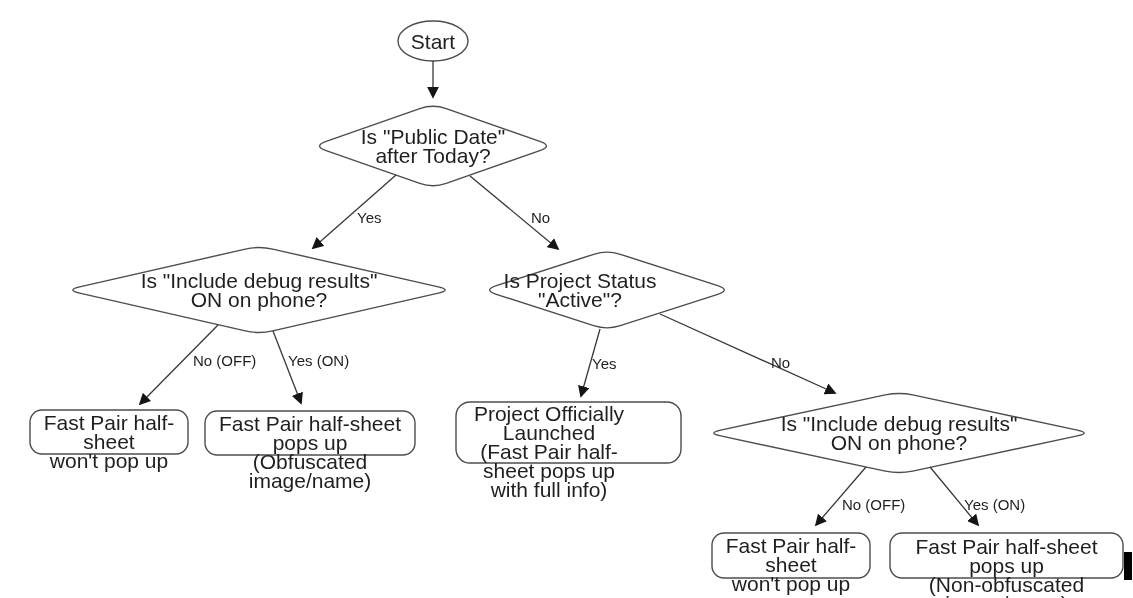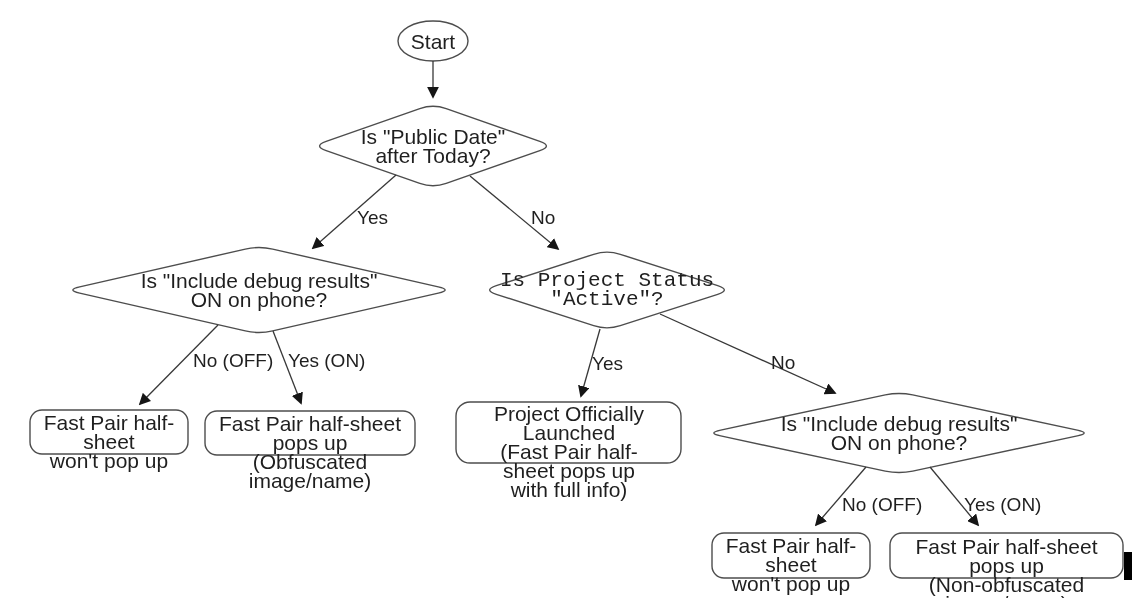--- a/index.html
+++ b/index.html
@@ -32,7 +32,7 @@
   .edge-label {
     position: absolute;
     white-space: nowrap;
-    font-size: 19px;
+    font-size: 15px;
     line-height: 17px;
     color: #1f1f1f;
     pointer-events: none;

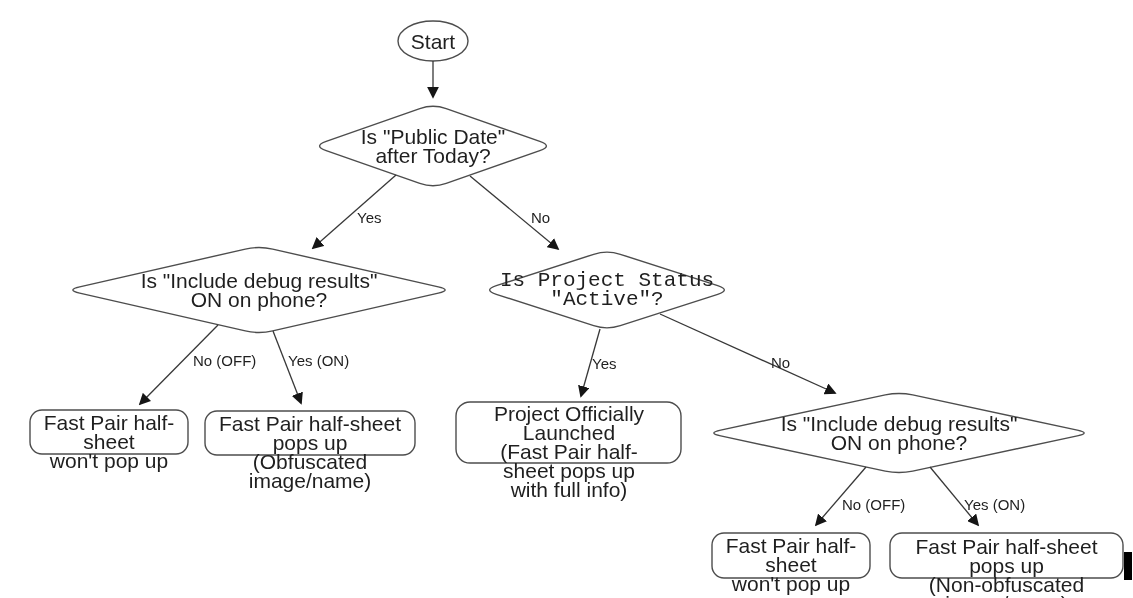--- a/index.html
+++ b/index.html
@@ -101,7 +101,7 @@
   <div class="node-label" style="left:109px; top:271px; width:300px;">Is "Include debug results"
 ON on phone?</div>
 
-  <div class="node-label" style="left:497px; top:271px; width:220px;font-family:Liberation Mono, monospace;">Is Project Status
+  <div class="node-label" style="left:470px; top:271px; width:220px;">Is Project Status
 "Active"?</div>
 
   <div class="node-label" style="left:749px; top:414px; width:300px;">Is "Include debug results"

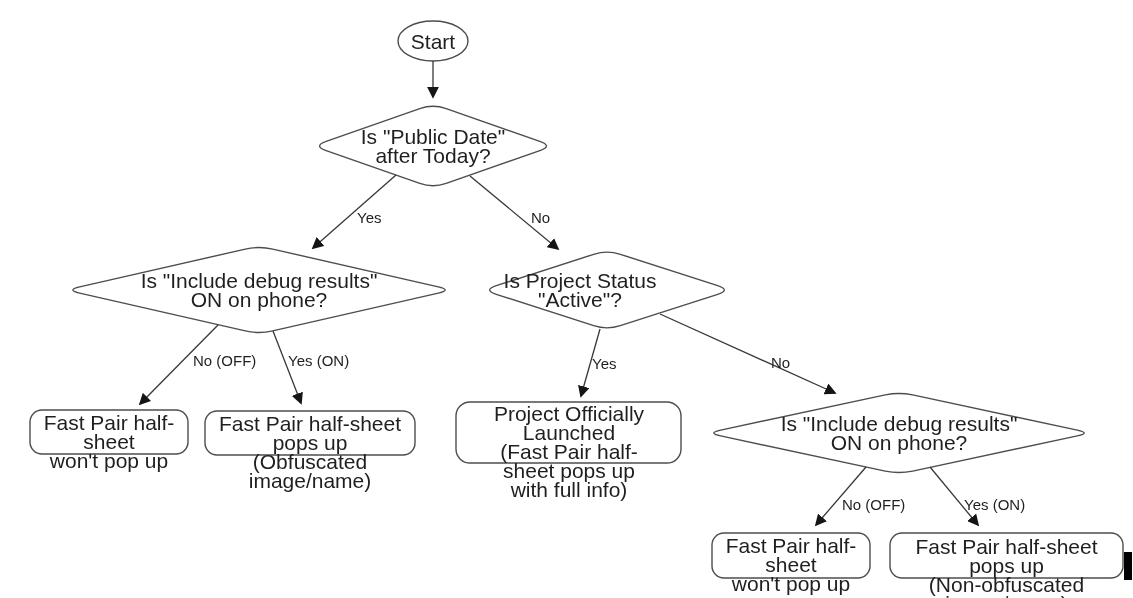--- a/index.html
+++ b/index.html
@@ -113,7 +113,7 @@
   <div class="node-label" style="left:205px; top:414px; width:210px;">Fast Pair half-sheet pops up
 (Obfuscated image/name)</div>
 
-  <div class="node-label" style="left:476px; top:404px; width:186px;">Project Officially Launched
+  <div class="node-label" style="left:456px; top:404px; width:186px;">Project Officially Launched
 (Fast Pair half-sheet pops up
 with full info)</div>
 

